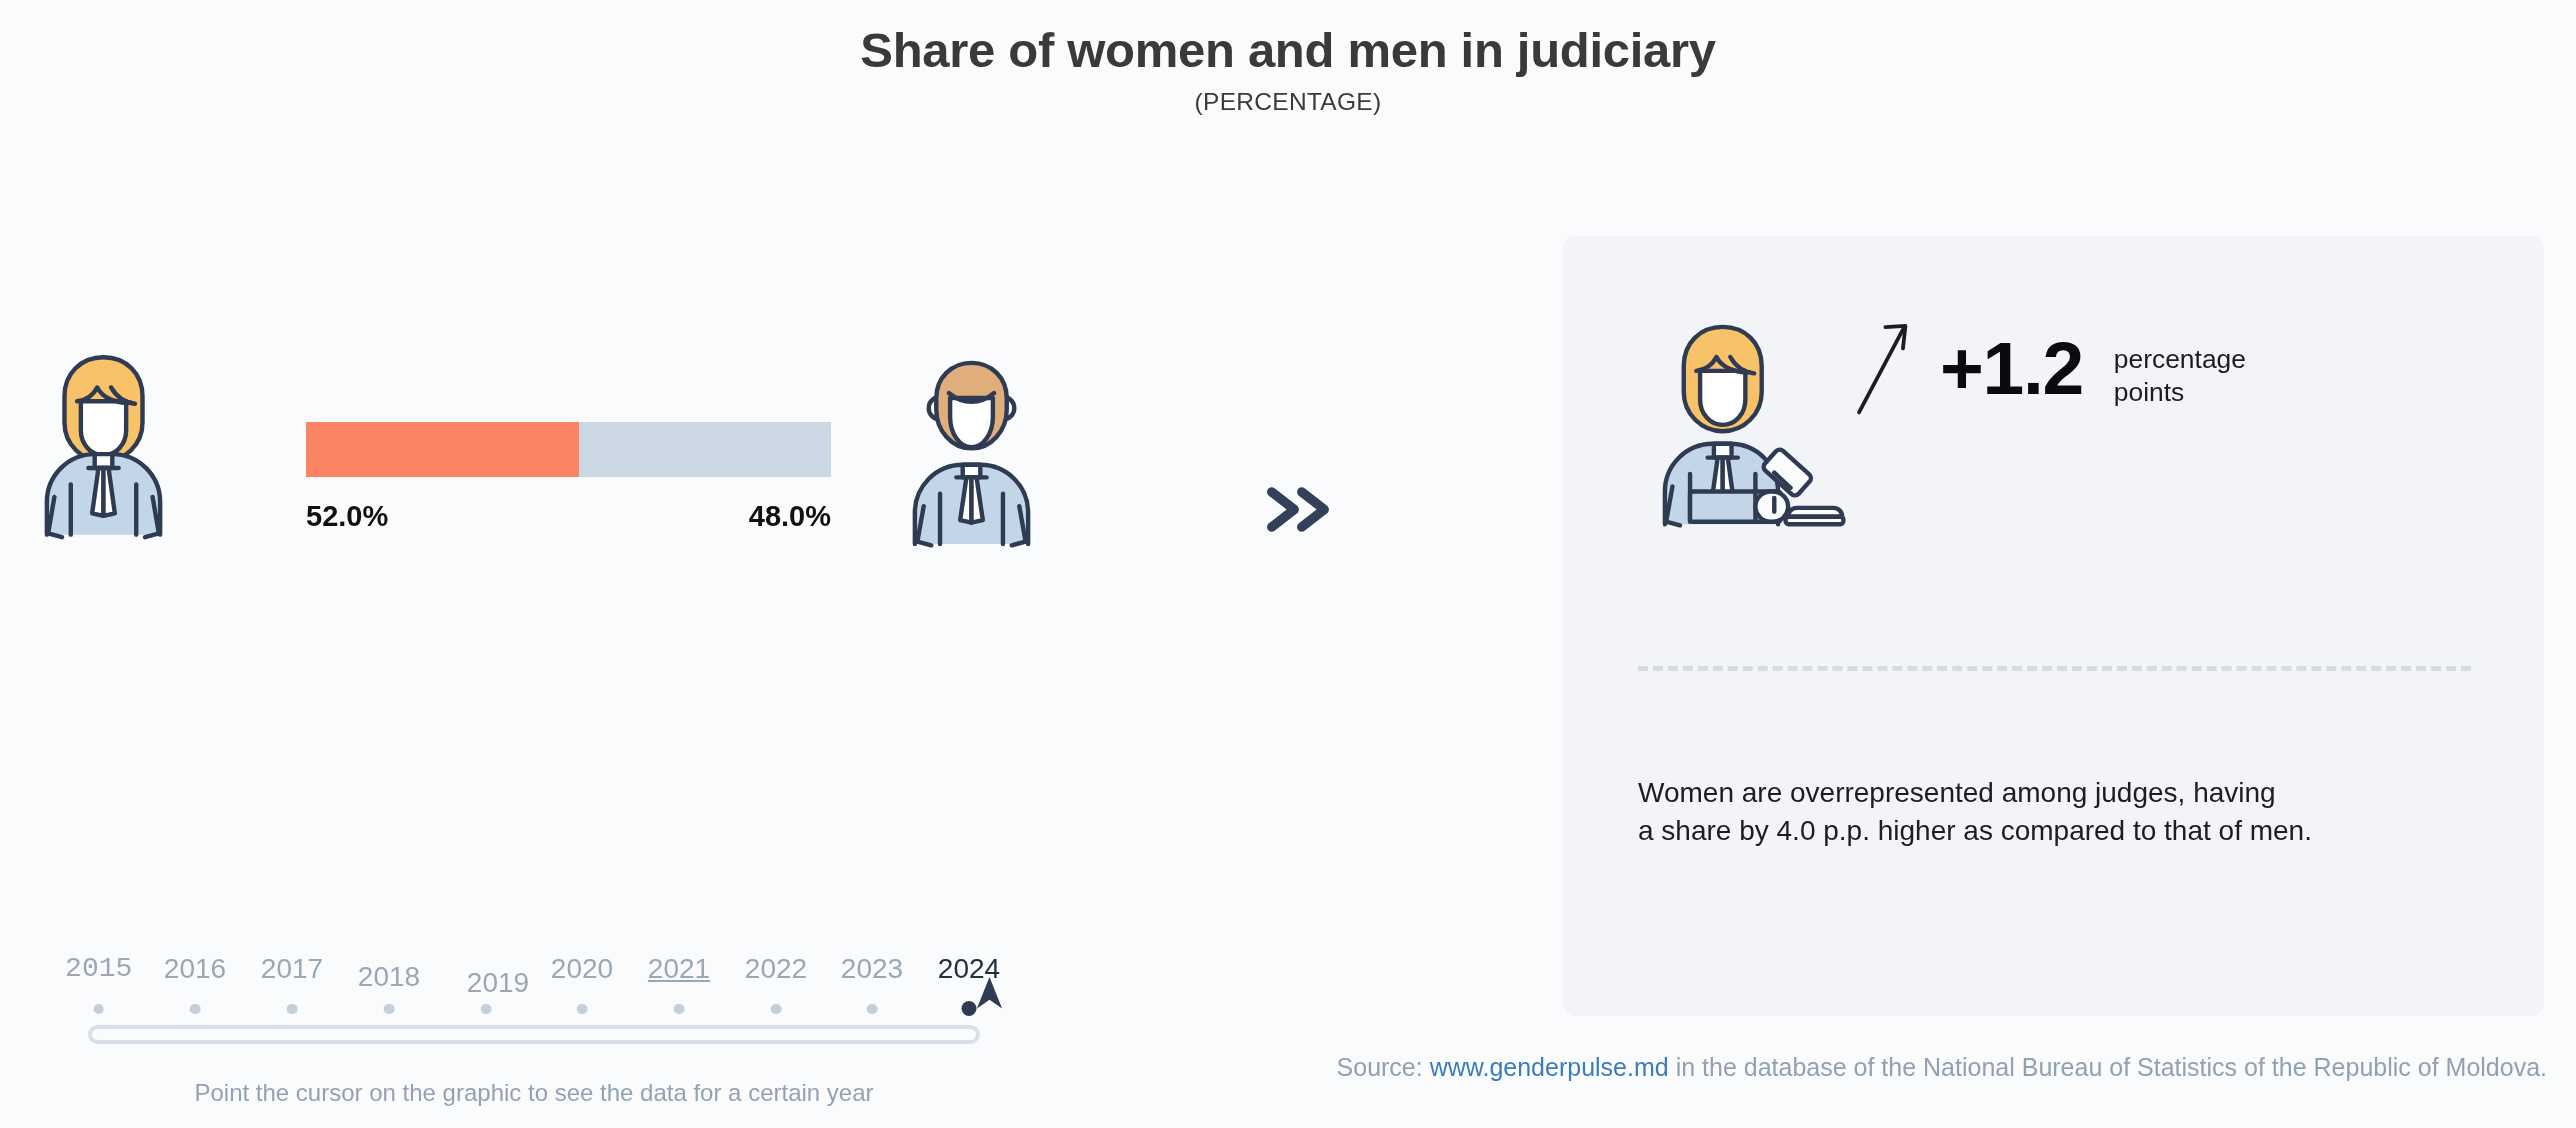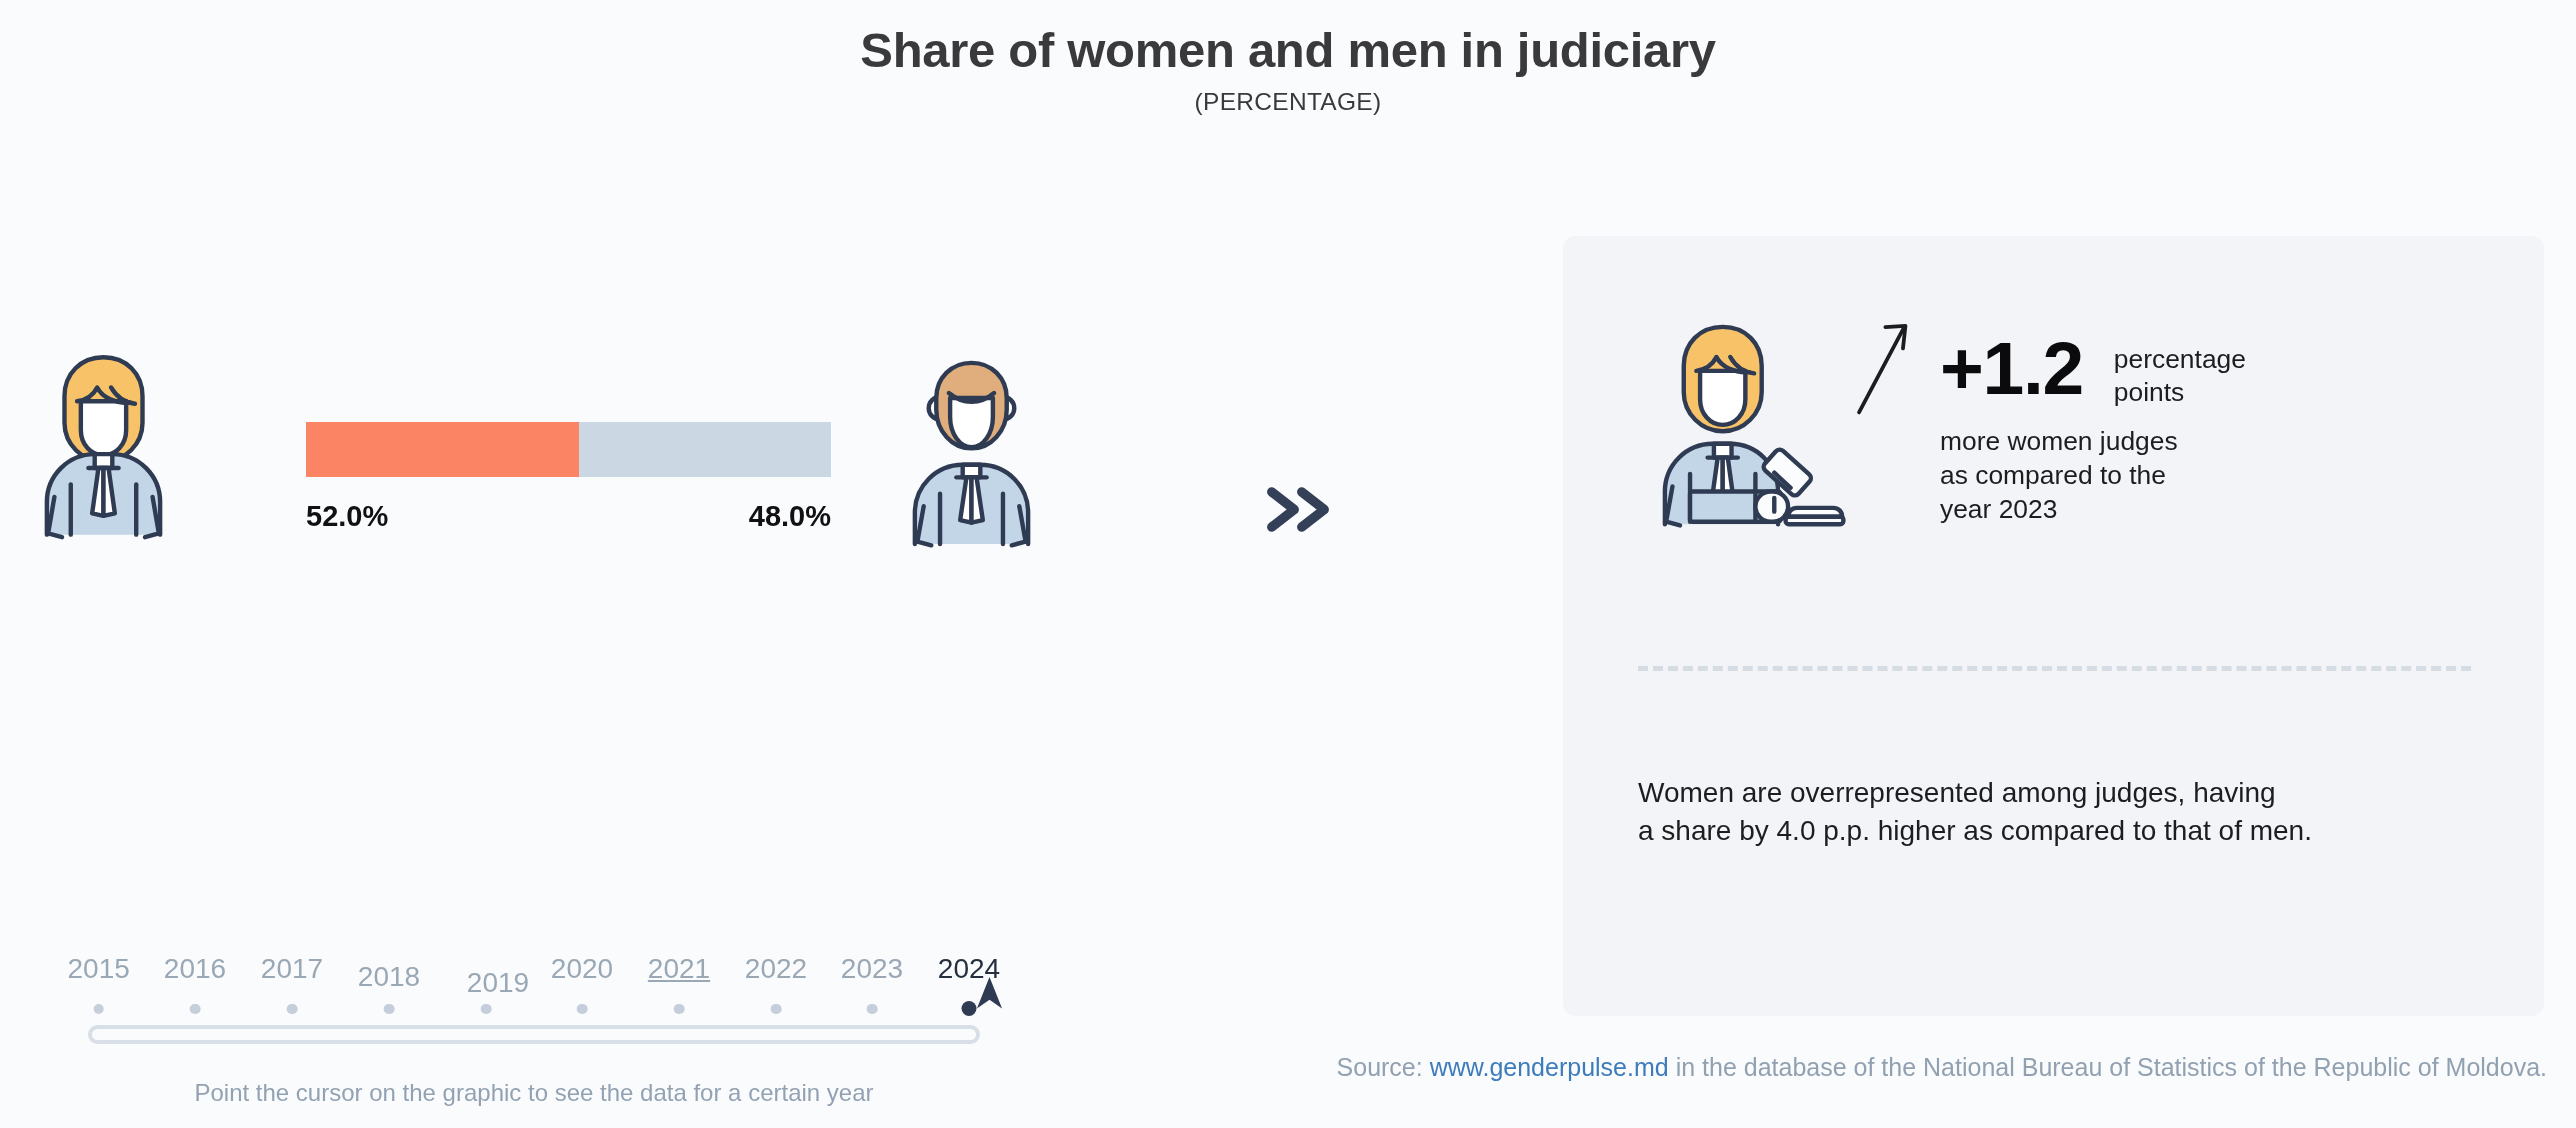--- a/index.html
+++ b/index.html
@@ -426,11 +426,6 @@
     </div>
   </div>
 
-  <div class="rp-delta-desc">
-    <div>more women judges</div>
-    <div>as compared to the</div>
-    <div>year 2023</div>
-  </div>
 
   <div class="rp-divider"></div>
 

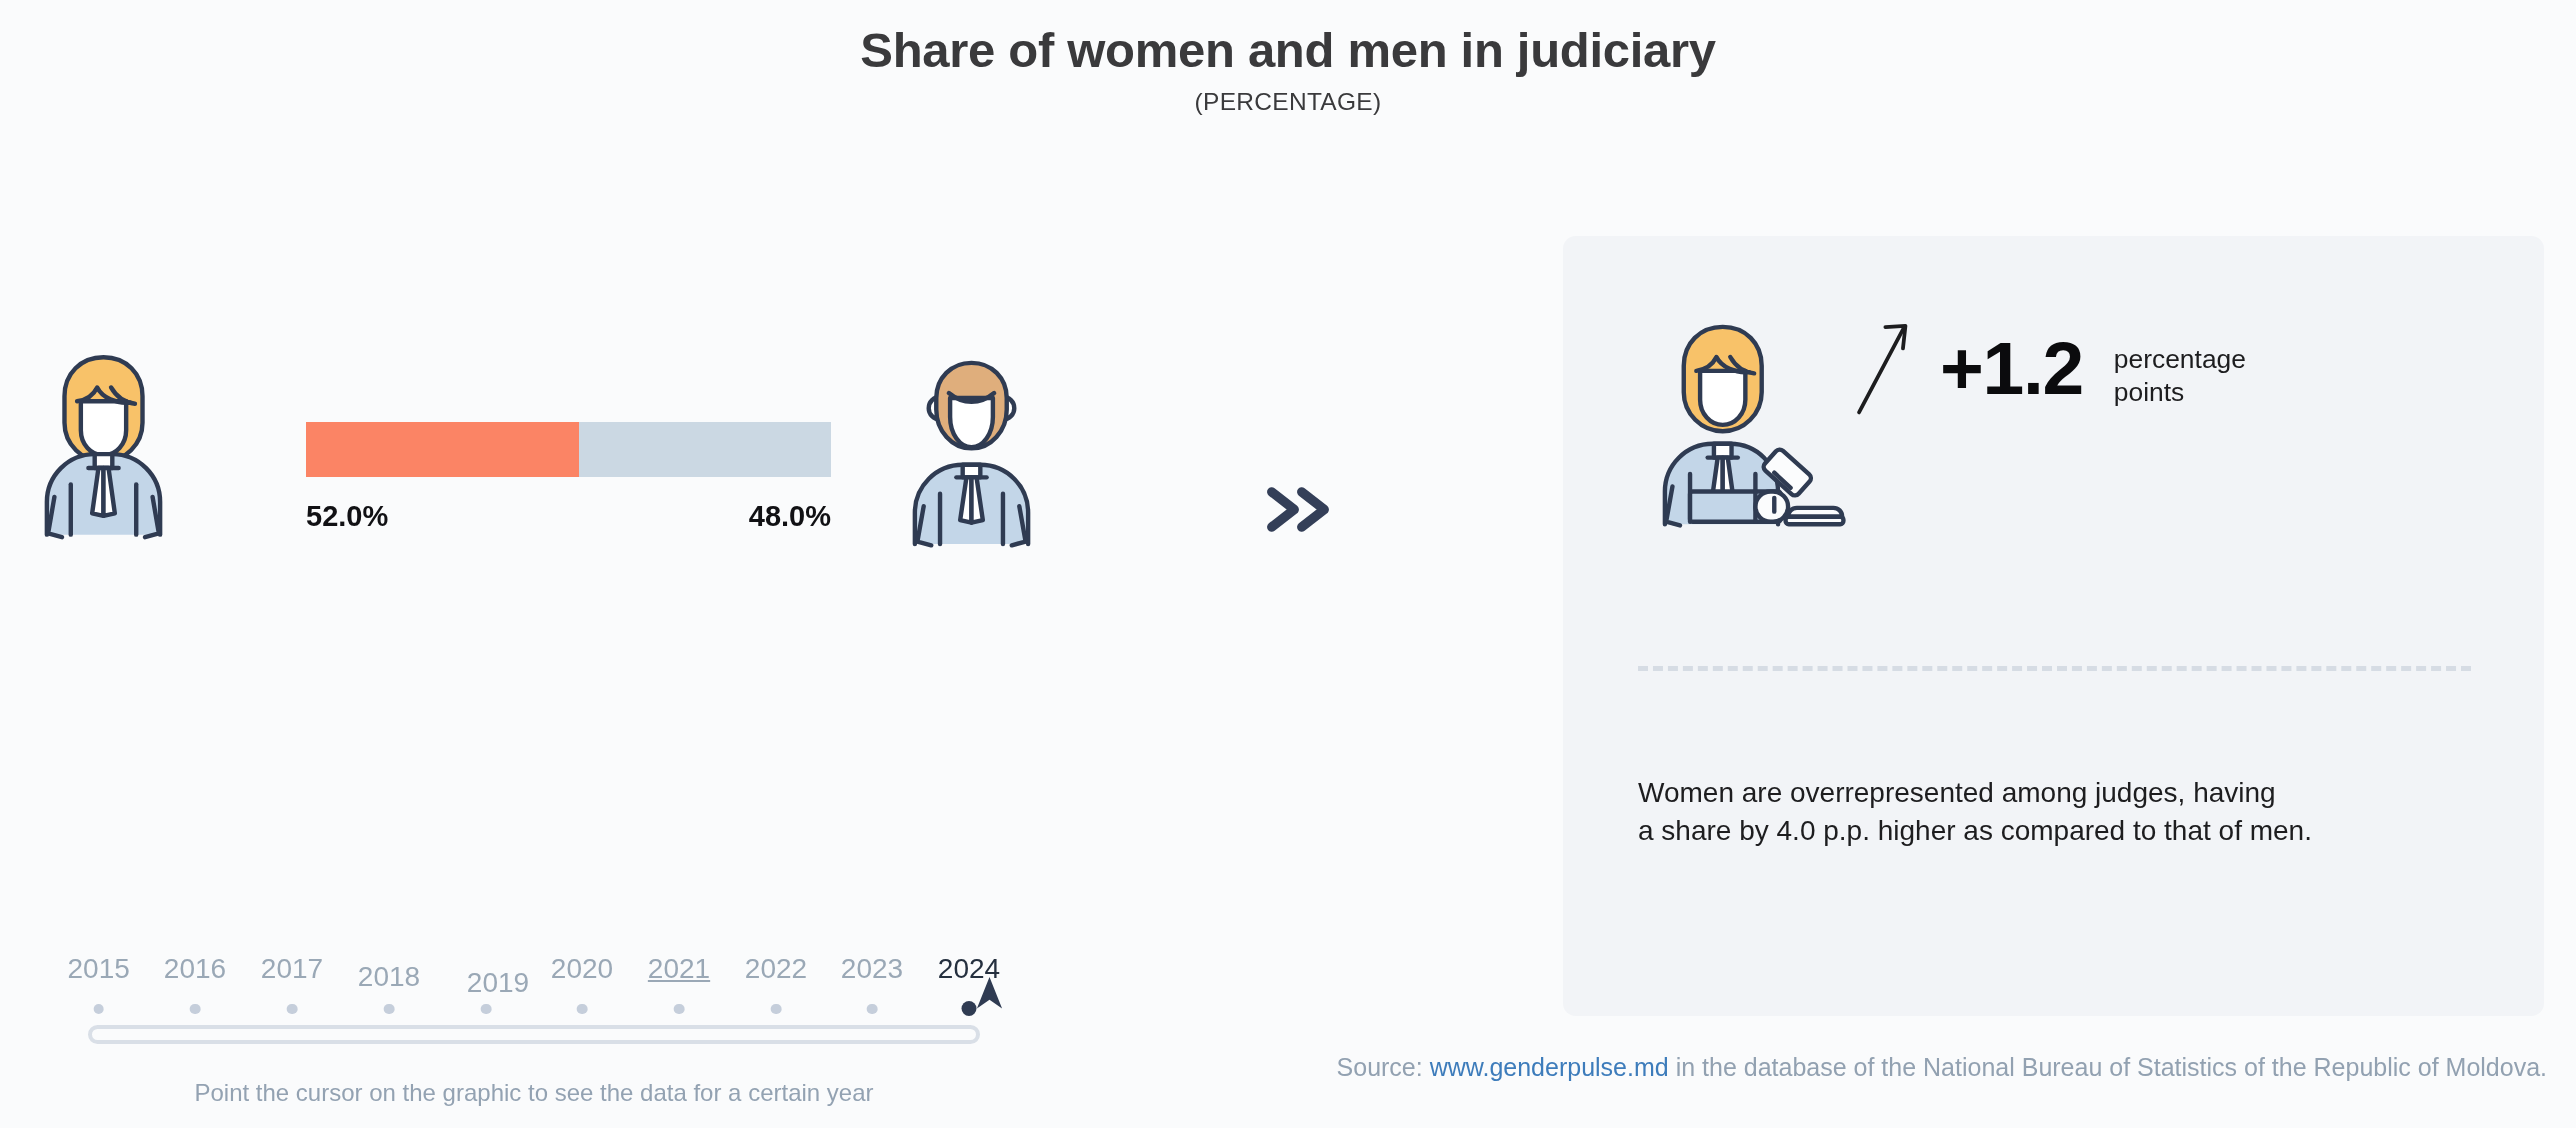--- a/index.html
+++ b/index.html
@@ -338,7 +338,7 @@
 
   <div class="timeline">
     <div class="tl-years" id="tl-years">
-        <span class="tl-year" style="left: 10.7px;">2015</span>
+        <span class="tl-year" style="left: 10.7px; font-family: Liberation Mono, monospace;">2015</span>
         <span class="tl-year" style="left: 107px;">2016</span>
         <span class="tl-year" style="left: 204px;">2017</span>
         <span class="tl-year" style="left: 301px; margin-top: 8px;">2018</span>

